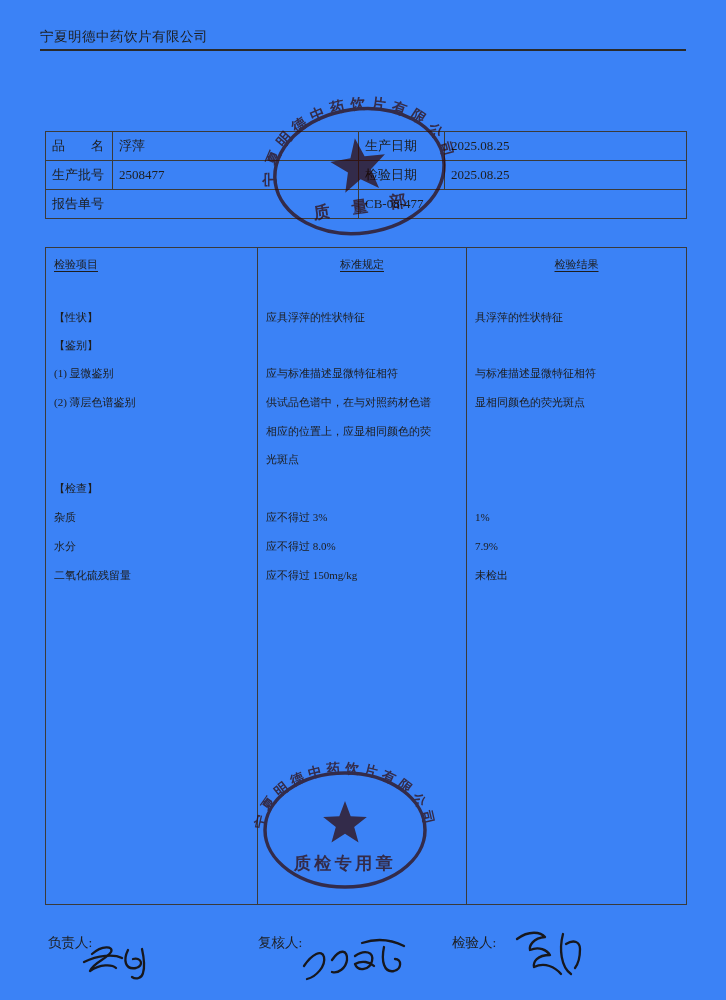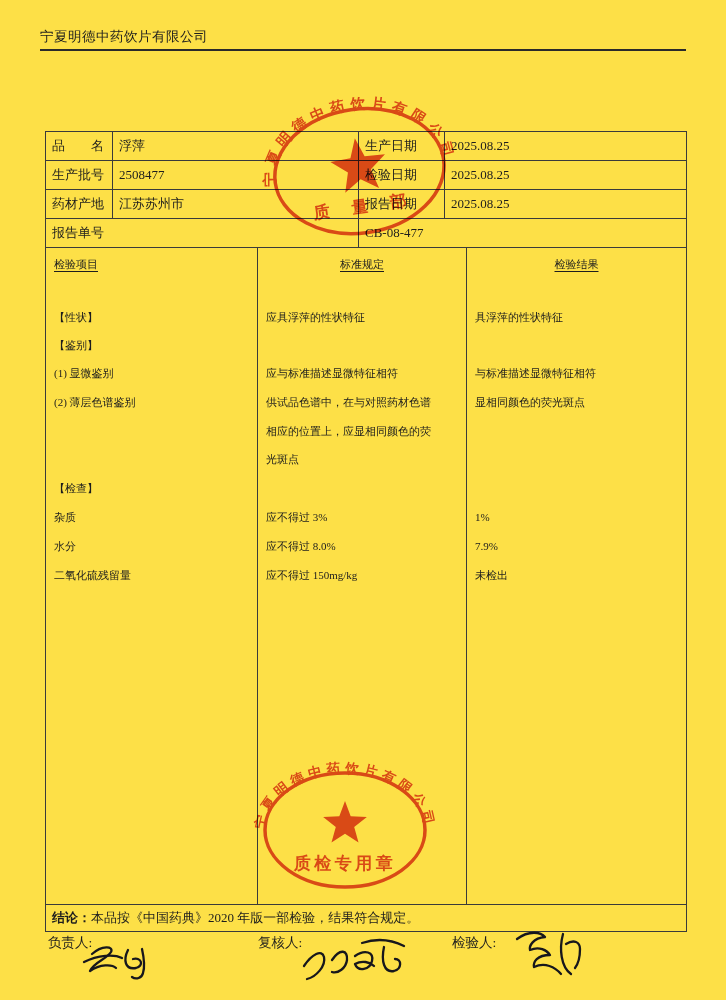--- a/index.html
+++ b/index.html
@@ -7,7 +7,7 @@
     position:relative;
     width:726px;height:1000px;
     margin:0 auto;
-    background:#fde047;
+    background:#3b82f6;
     font-family:"Liberation Serif","DejaVu Serif",serif;
     color:#1d1d1d;
     overflow:hidden;

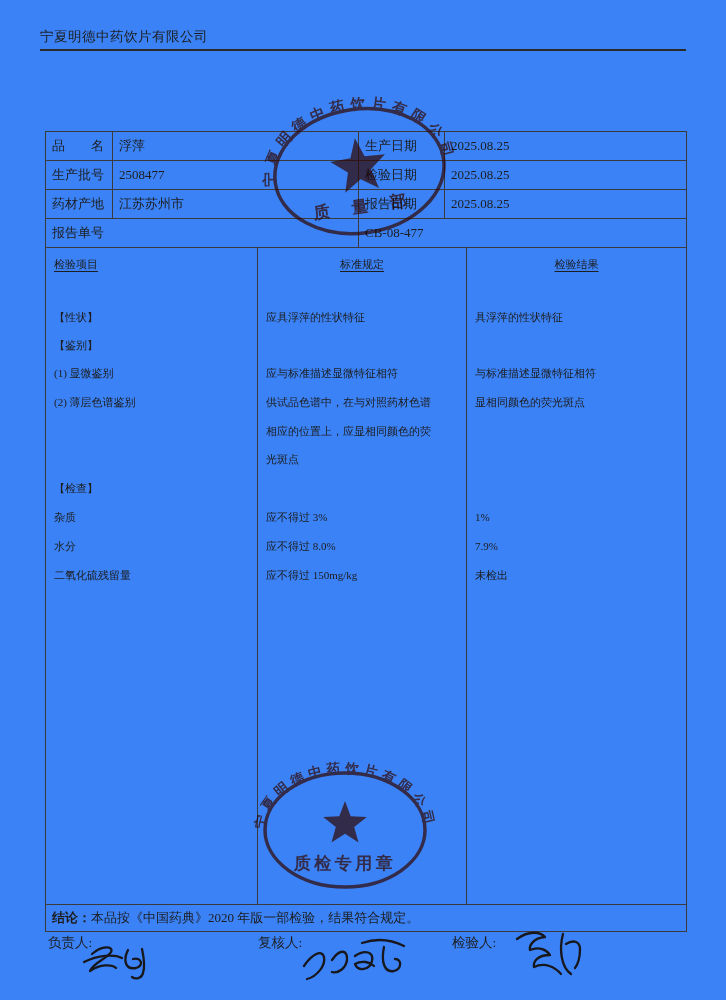--- a/index.html
+++ b/index.html
@@ -70,12 +70,6 @@
       <td>生产批号</td>
       <td>2508477</td>
       <td>检验日期</td>
-      <td>2025.08.25</td>
-    </tr>
-    <tr>
-      <td>药材产地</td>
-      <td>江苏苏州市</td>
-      <td>报告日期</td>
       <td>2025.08.25</td>
     </tr>
     <tr>

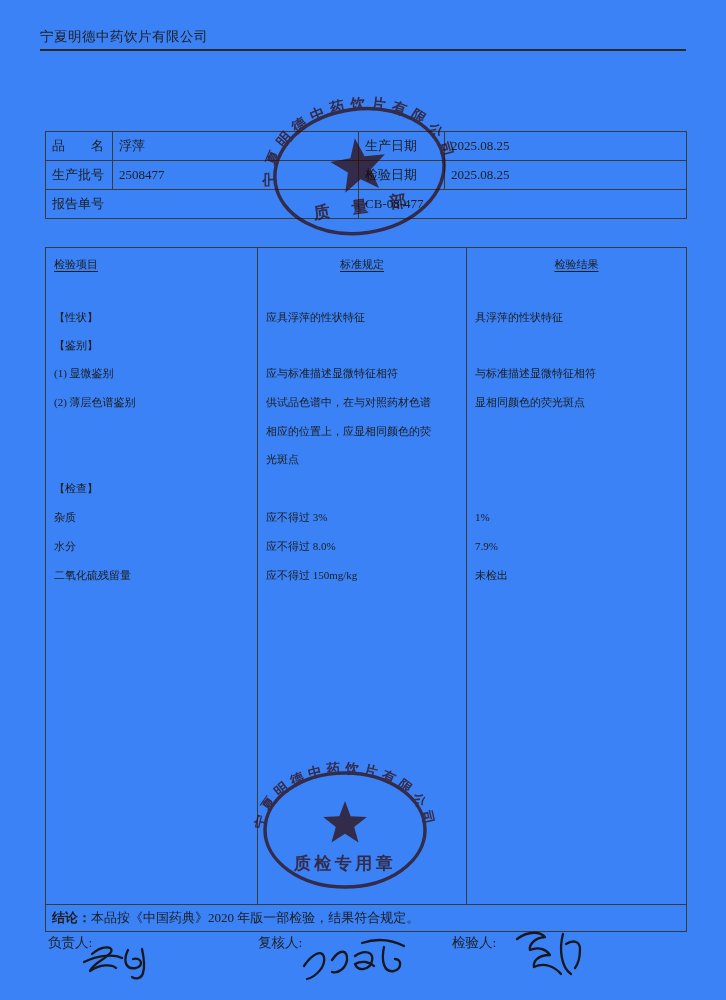--- a/index.html
+++ b/index.html
@@ -125,11 +125,6 @@
         </div>
       </td>
     </tr>
-    <tr>
-      <td colspan="3" class="concl-cell">
-        <span class="concl-label">结论：</span><span>本品按《中国药典》2020 年版一部检验，结果符合规定。</span>
-      </td>
-    </tr>
   </tbody>
     </table>
 

